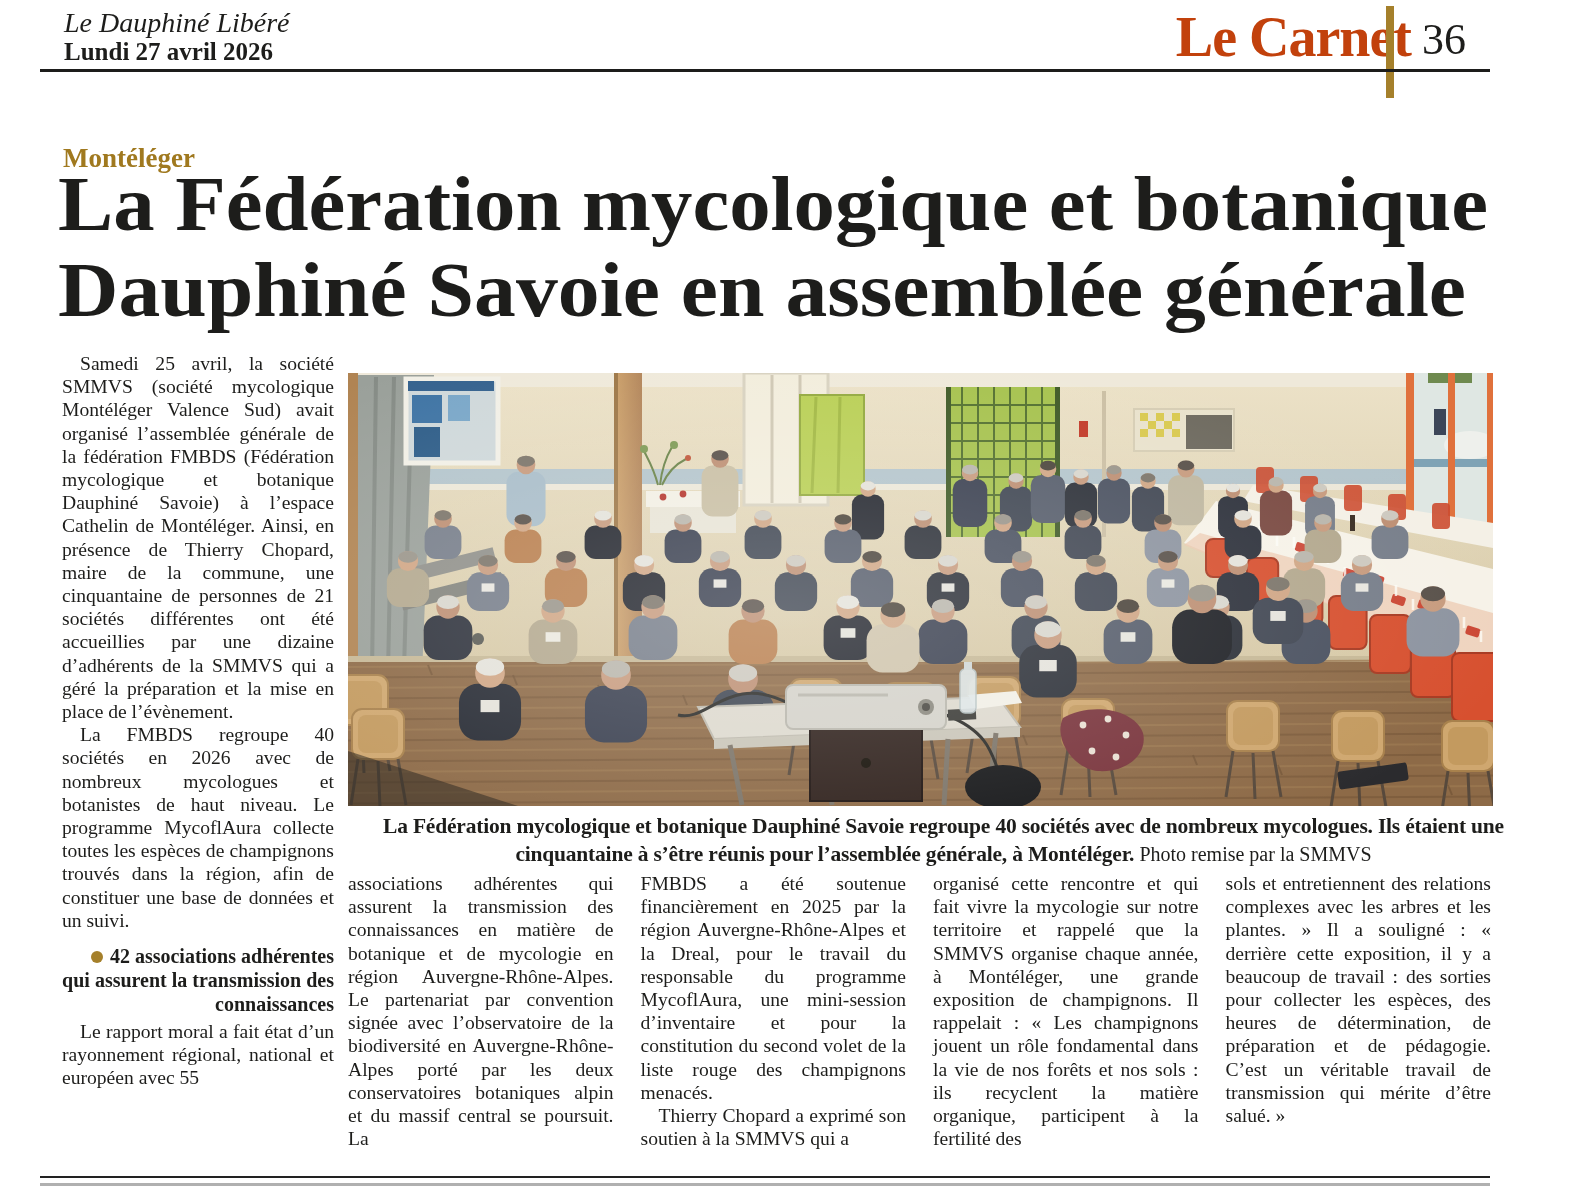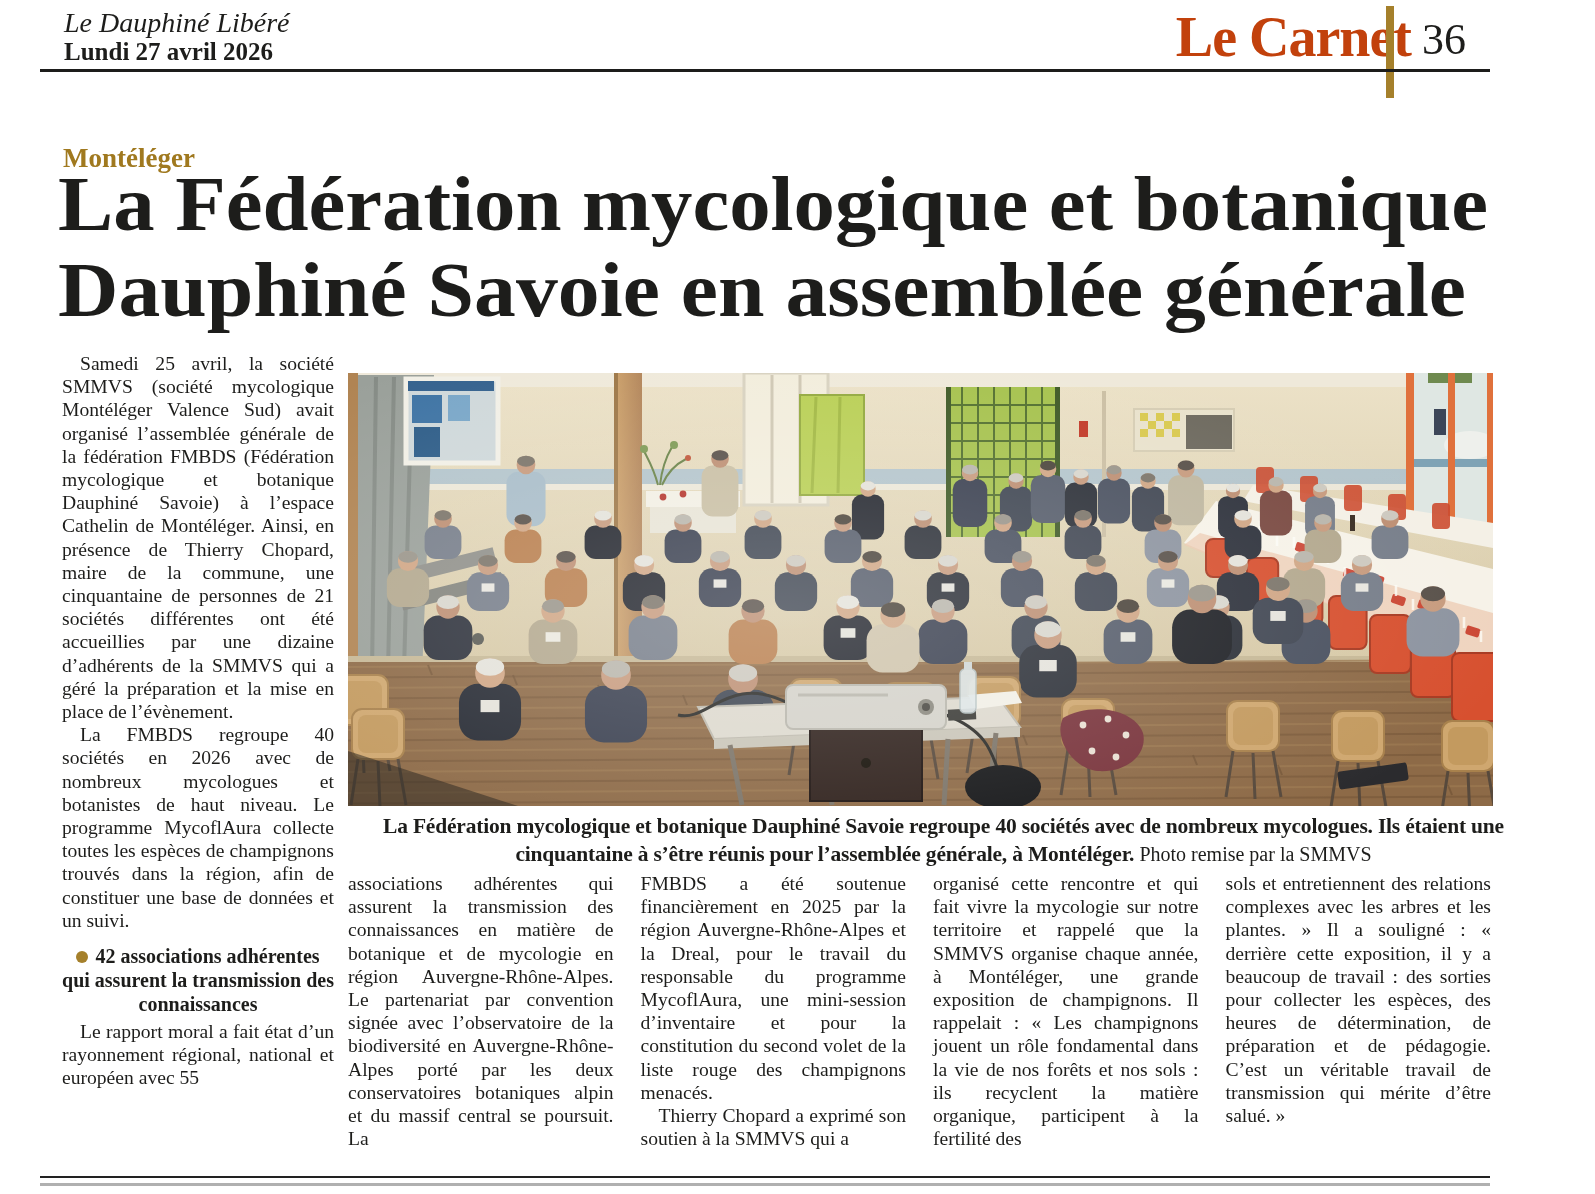--- a/index.html
+++ b/index.html
@@ -21,7 +21,7 @@
   .lead-col{position:absolute;left:62px;top:352px;width:272px;}
   .body-p{margin:0;font-size:19.6px;line-height:23.2px;text-align:justify;hyphens:auto;-webkit-hyphens:auto;}
   .body-p.ind{text-indent:18px;}
-  .subhead{margin:12px 0 4px 0;font-size:20px;line-height:24px;font-weight:700;text-align:center;}
+  .subhead{margin:12px 0 4px 0;font-size:20px;line-height:24px;font-weight:700;text-align:right;}
   .bullet{display:inline-block;width:12px;height:12px;border-radius:50%;background:#a5802b;margin-right:7px;}
   
   .photo{position:absolute;left:348px;top:373px;width:1145px;height:433px;overflow:hidden;background:#d9cdae;}

